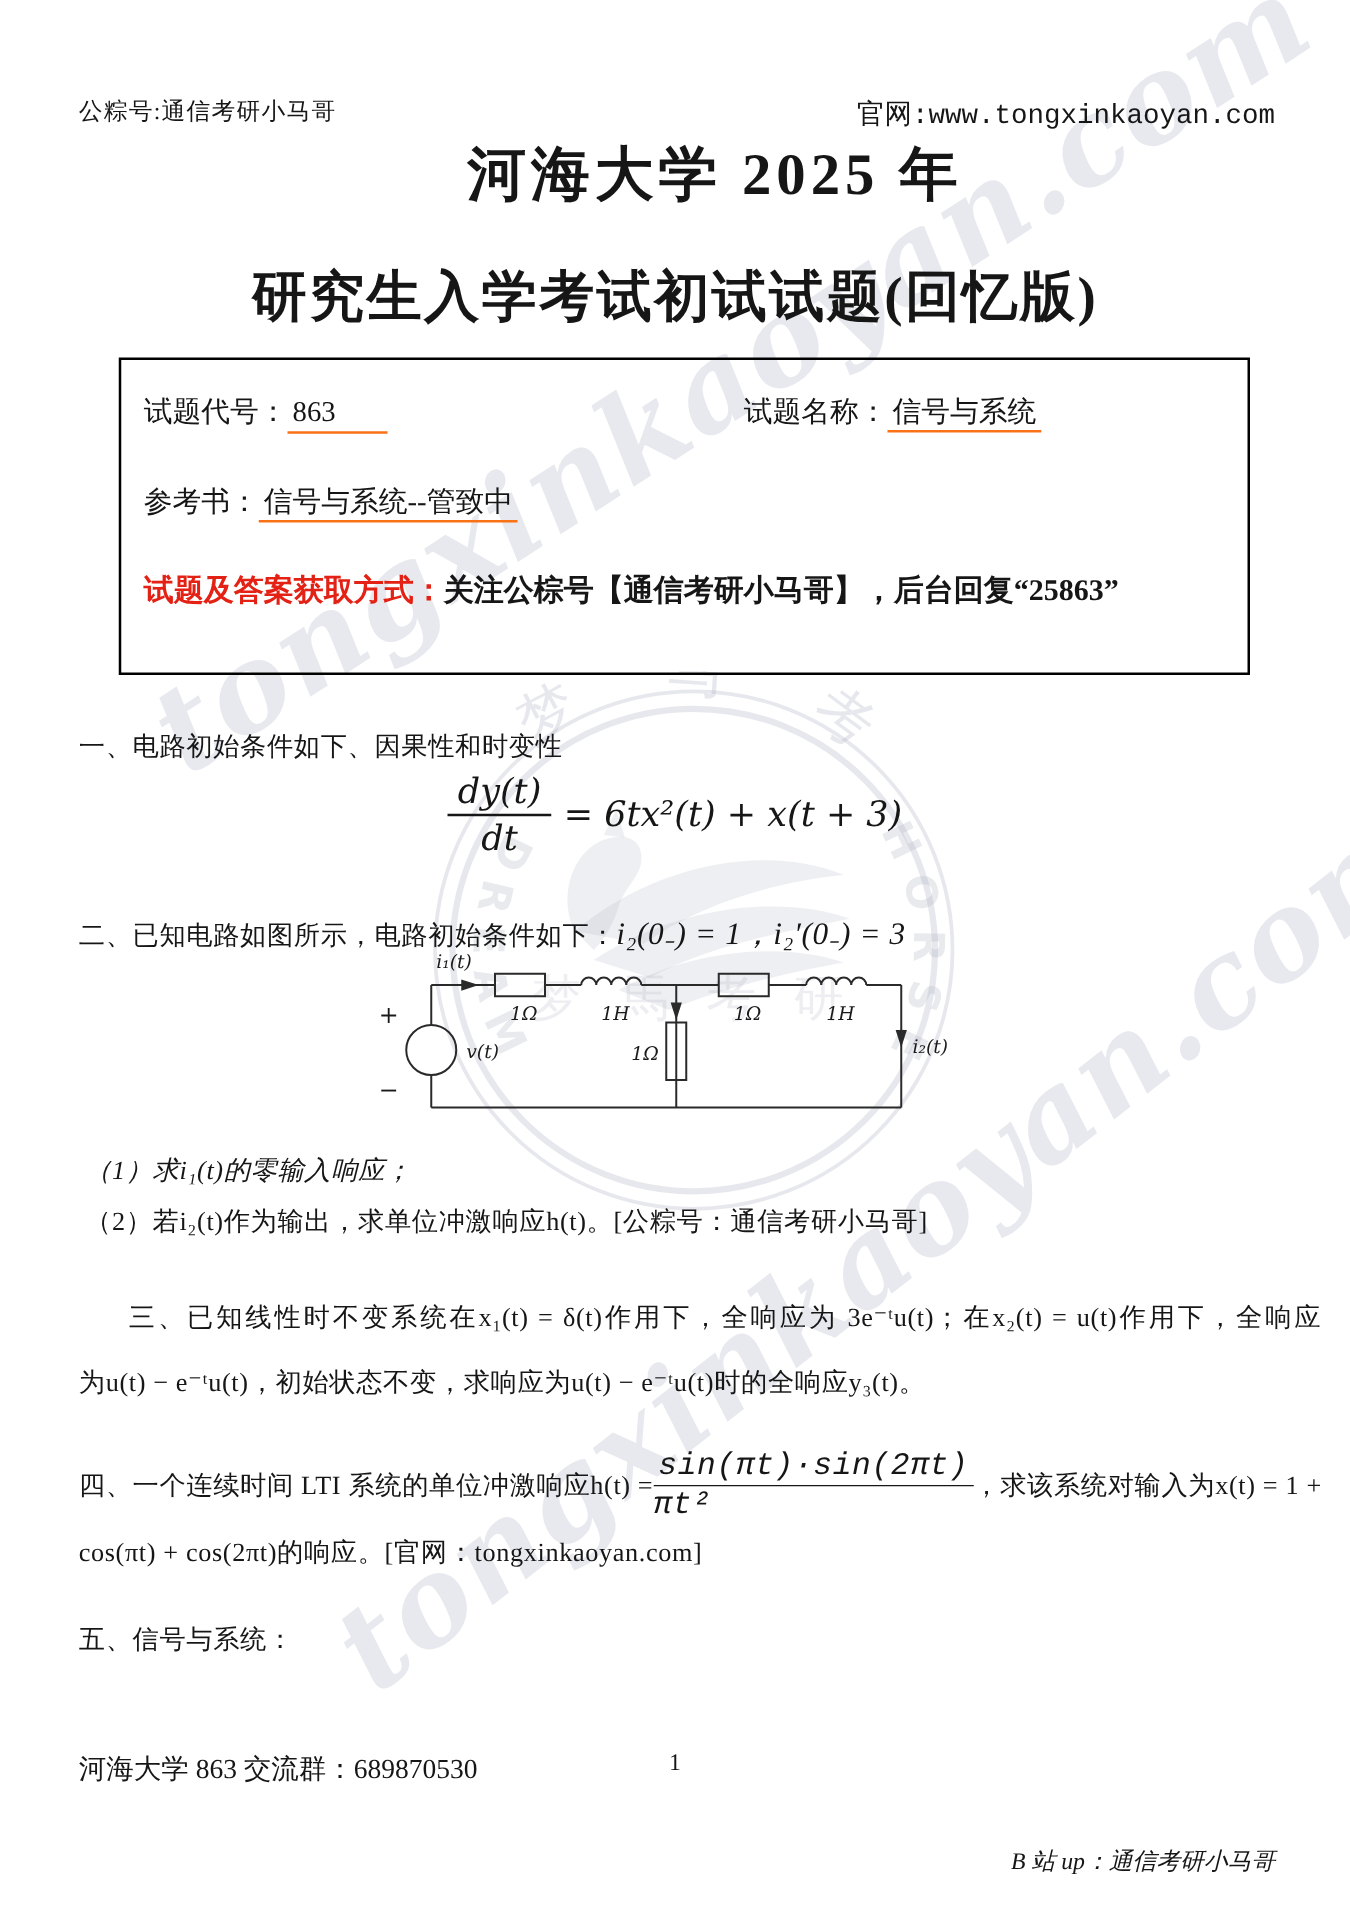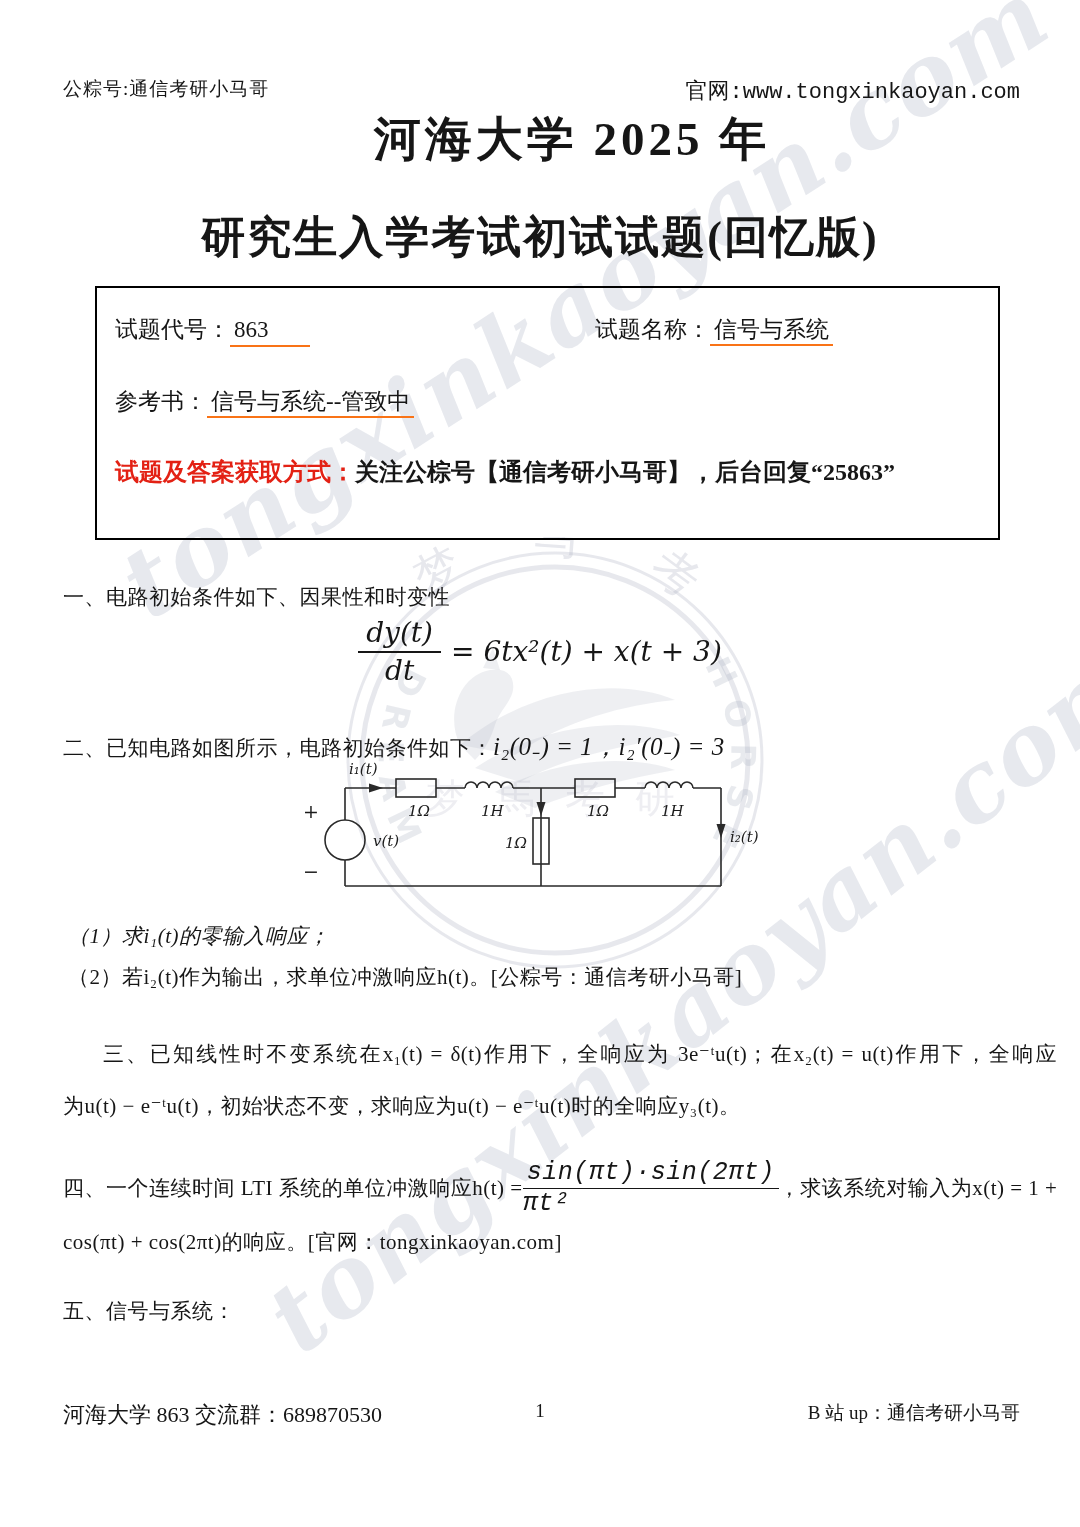--- a/index.html
+++ b/index.html
@@ -84,7 +84,7 @@
   
   .ftr-left  { position:absolute; left:63px;  top:1400px; font-size:22px; }
   .ftr-page  { position:absolute; left:0; top:1400px; width:100%; text-align:center; font-size:19px; }
-  .ftr-right { position:absolute; right:60px; top:1400px; font-size:19px; }
+  .ftr-right { position:absolute; right:60px; top:1476px; font-size:19px;font-style:italic; }
 </style>
 </head>
 <body>

